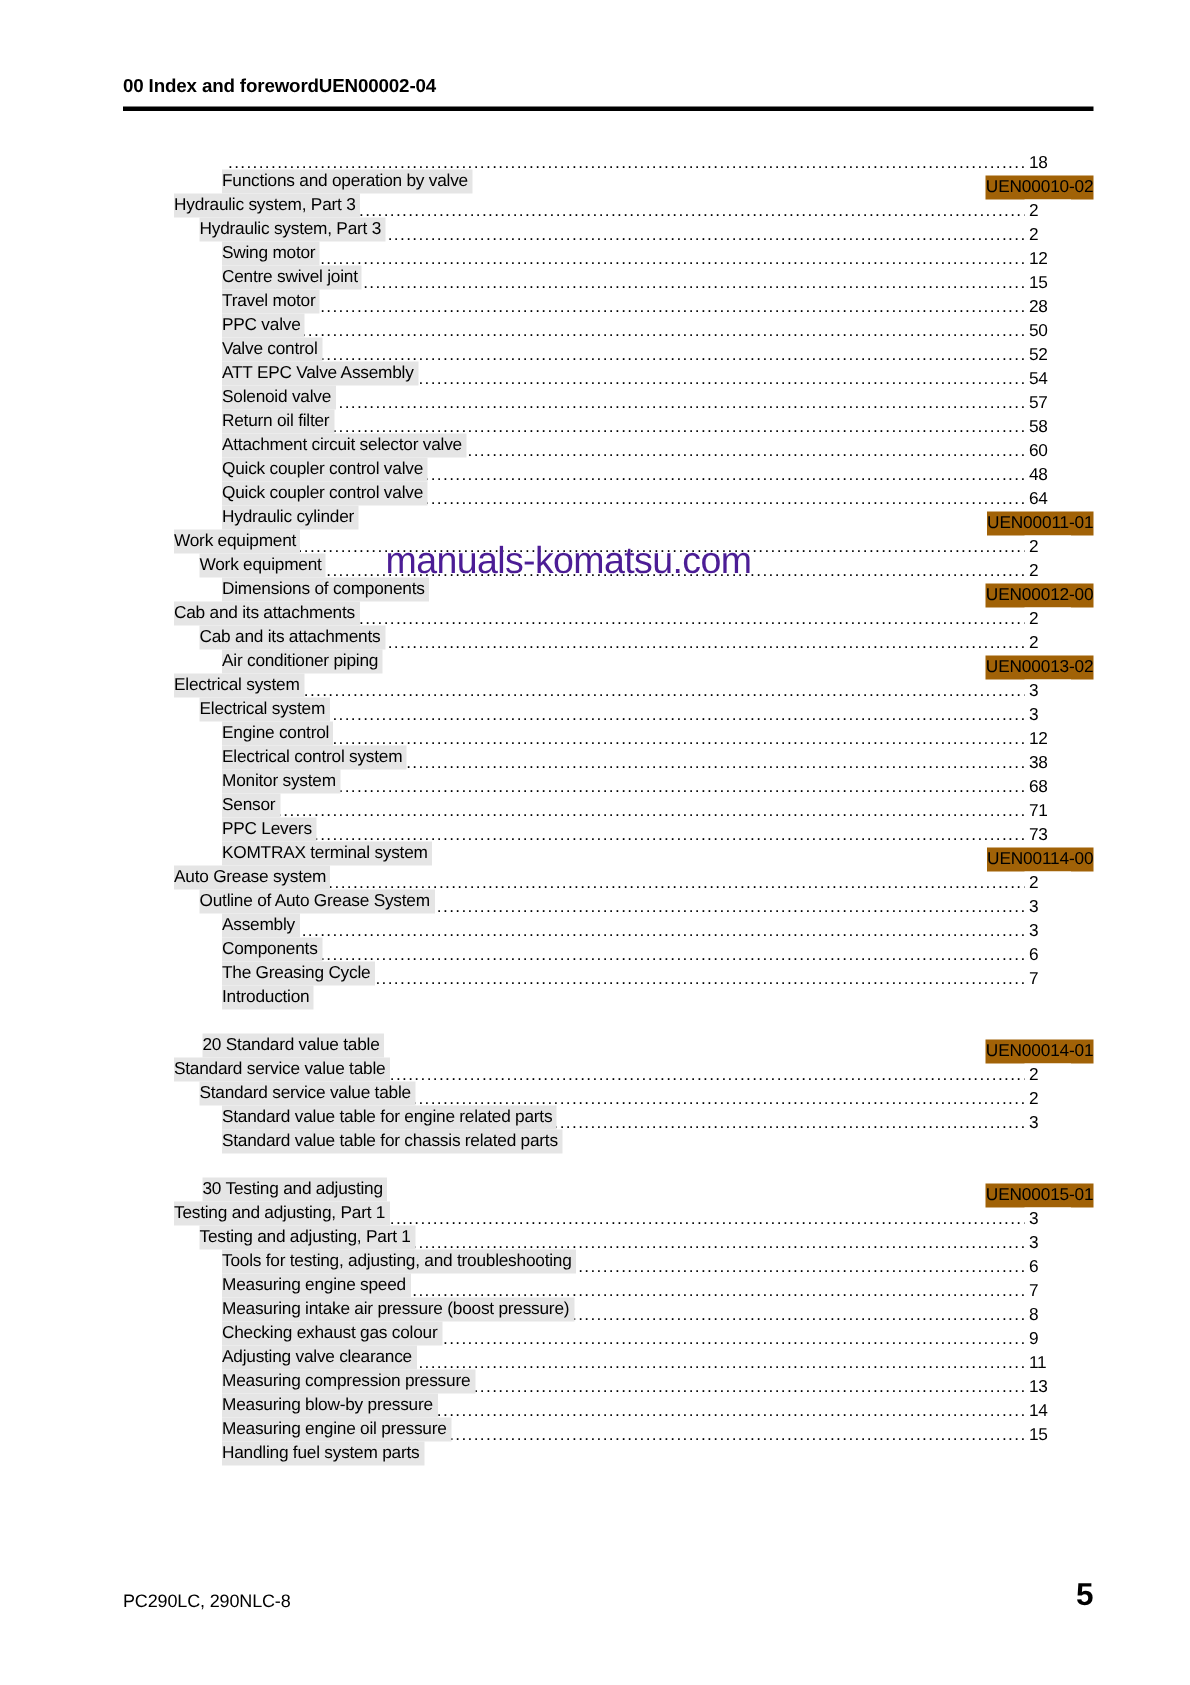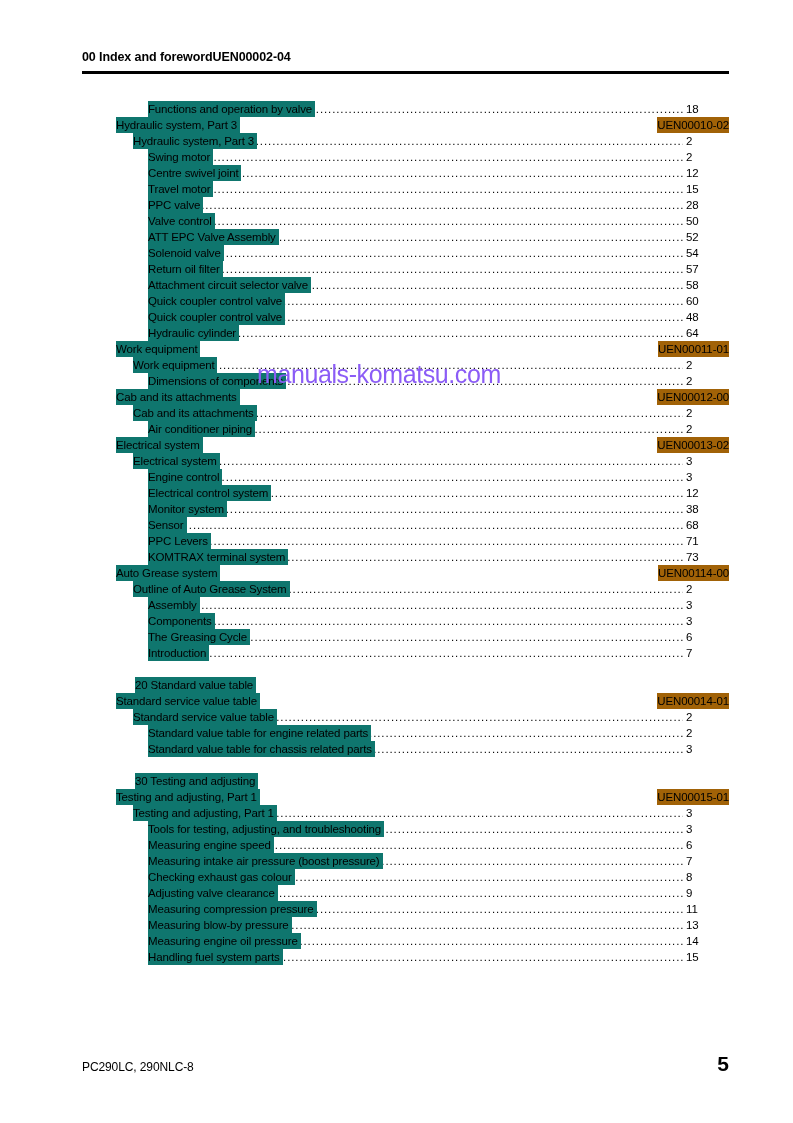--- a/index.html
+++ b/index.html
@@ -59,8 +59,8 @@
   }
   .row .label {
     position: absolute;
-    top: 0;
-    background: #0f766e;
+    top: 12px;
+    background: #e5e5e5;
     padding-right: 3px;
     z-index: 2;
   }

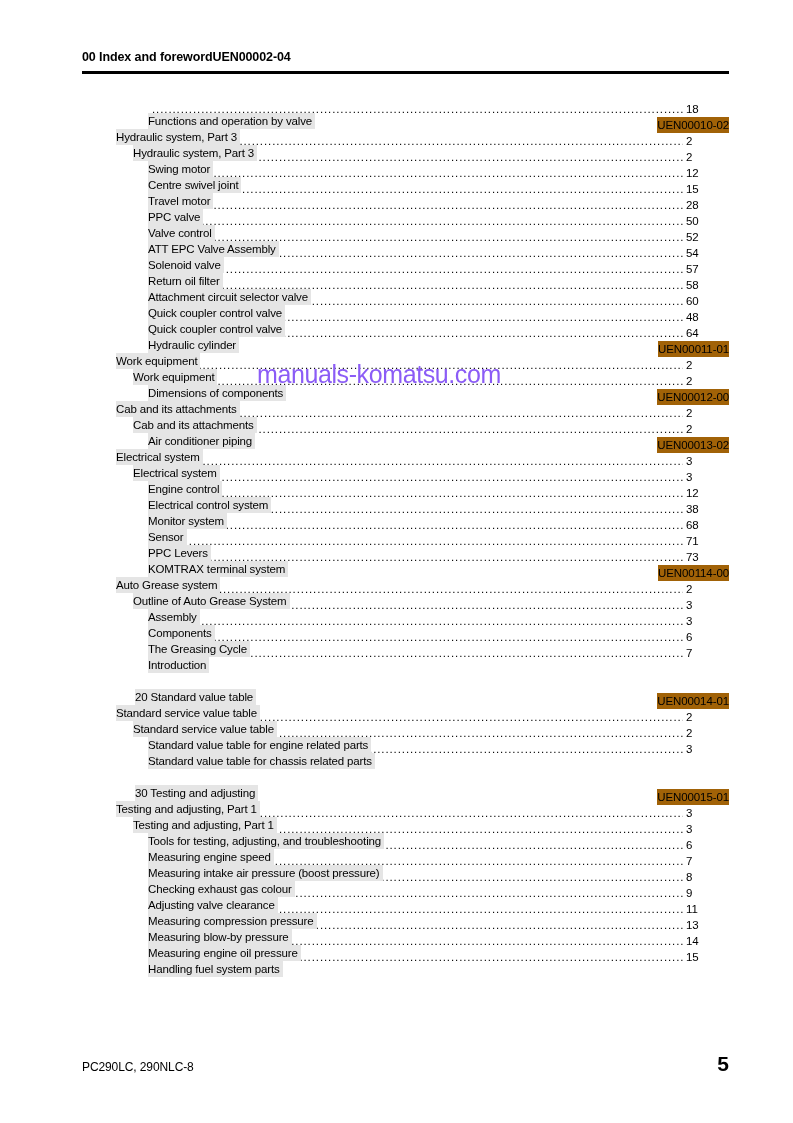--- a/index.html
+++ b/index.html
@@ -116,7 +116,7 @@
     font-family: "Liberation Sans", sans-serif;
     font-size: 25px;
     line-height: 28px;
-    color: #8b5cf6;
+    color: #4c1d95;
     letter-spacing: -0.4px;
     z-index: 5;
     white-space: nowrap;

